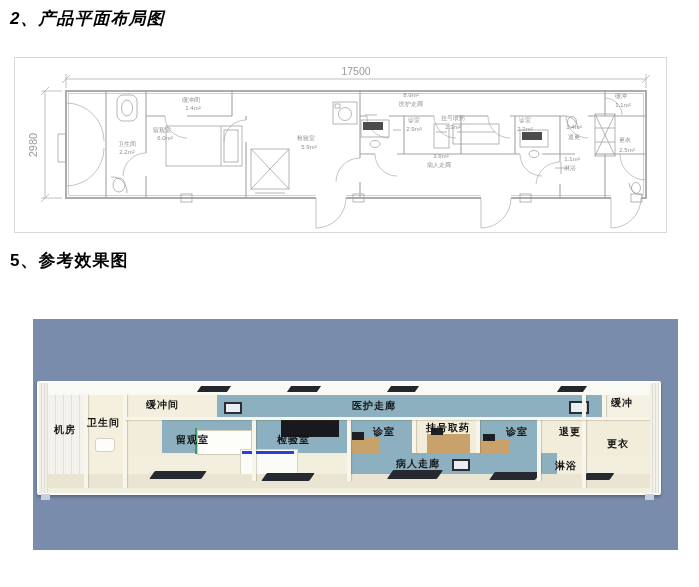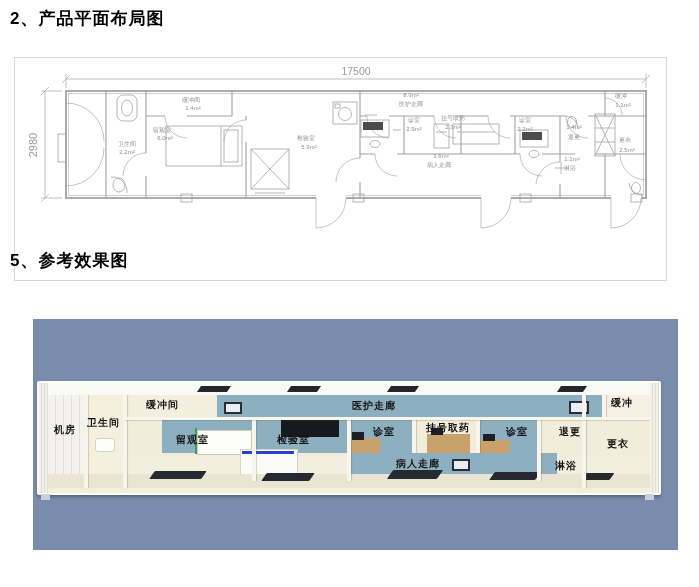--- a/index.html
+++ b/index.html
@@ -7,7 +7,7 @@
         font-family:"Liberation Sans","DejaVu Sans",sans-serif;}
   .heading{position:absolute;left:10px;margin:0;font-size:17px;font-weight:bold;color:#000;
            letter-spacing:1px;white-space:nowrap;}
-  #heading-2{top:7px;}
+  #heading-2{top:7px;font-style:italic;}
   #heading-3{top:249px;}
 
   

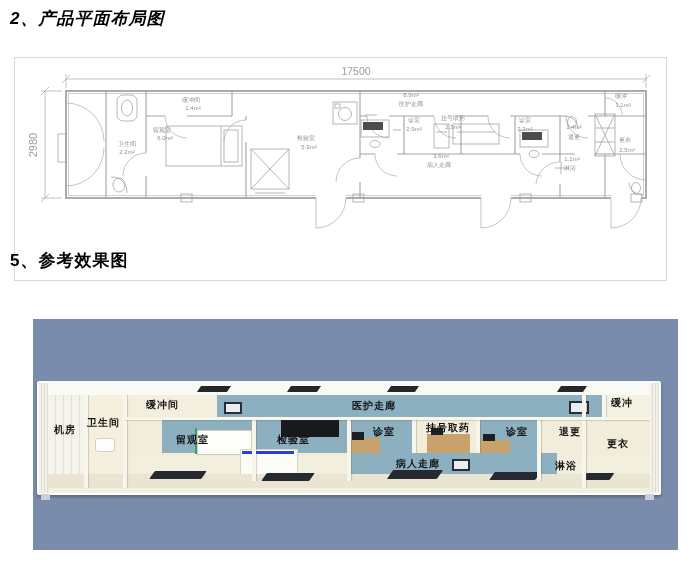--- a/index.html
+++ b/index.html
@@ -11,7 +11,7 @@
   #heading-3{top:249px;}
 
   
-  .plan-frame{position:absolute;left:14px;top:57px;width:653px;height:224px;margin:0;
+  .plan-frame{position:absolute;left:14px;top:57px;width:653px;height:176px;margin:0;
               border:1px solid #d8d8d8;background:#fff;box-sizing:border-box;}
   .plan-frame svg{display:block;}
   .plan-label{fill:#8f8f8f;font-size:6px;font-family:"Liberation Sans","DejaVu Sans",sans-serif;}

